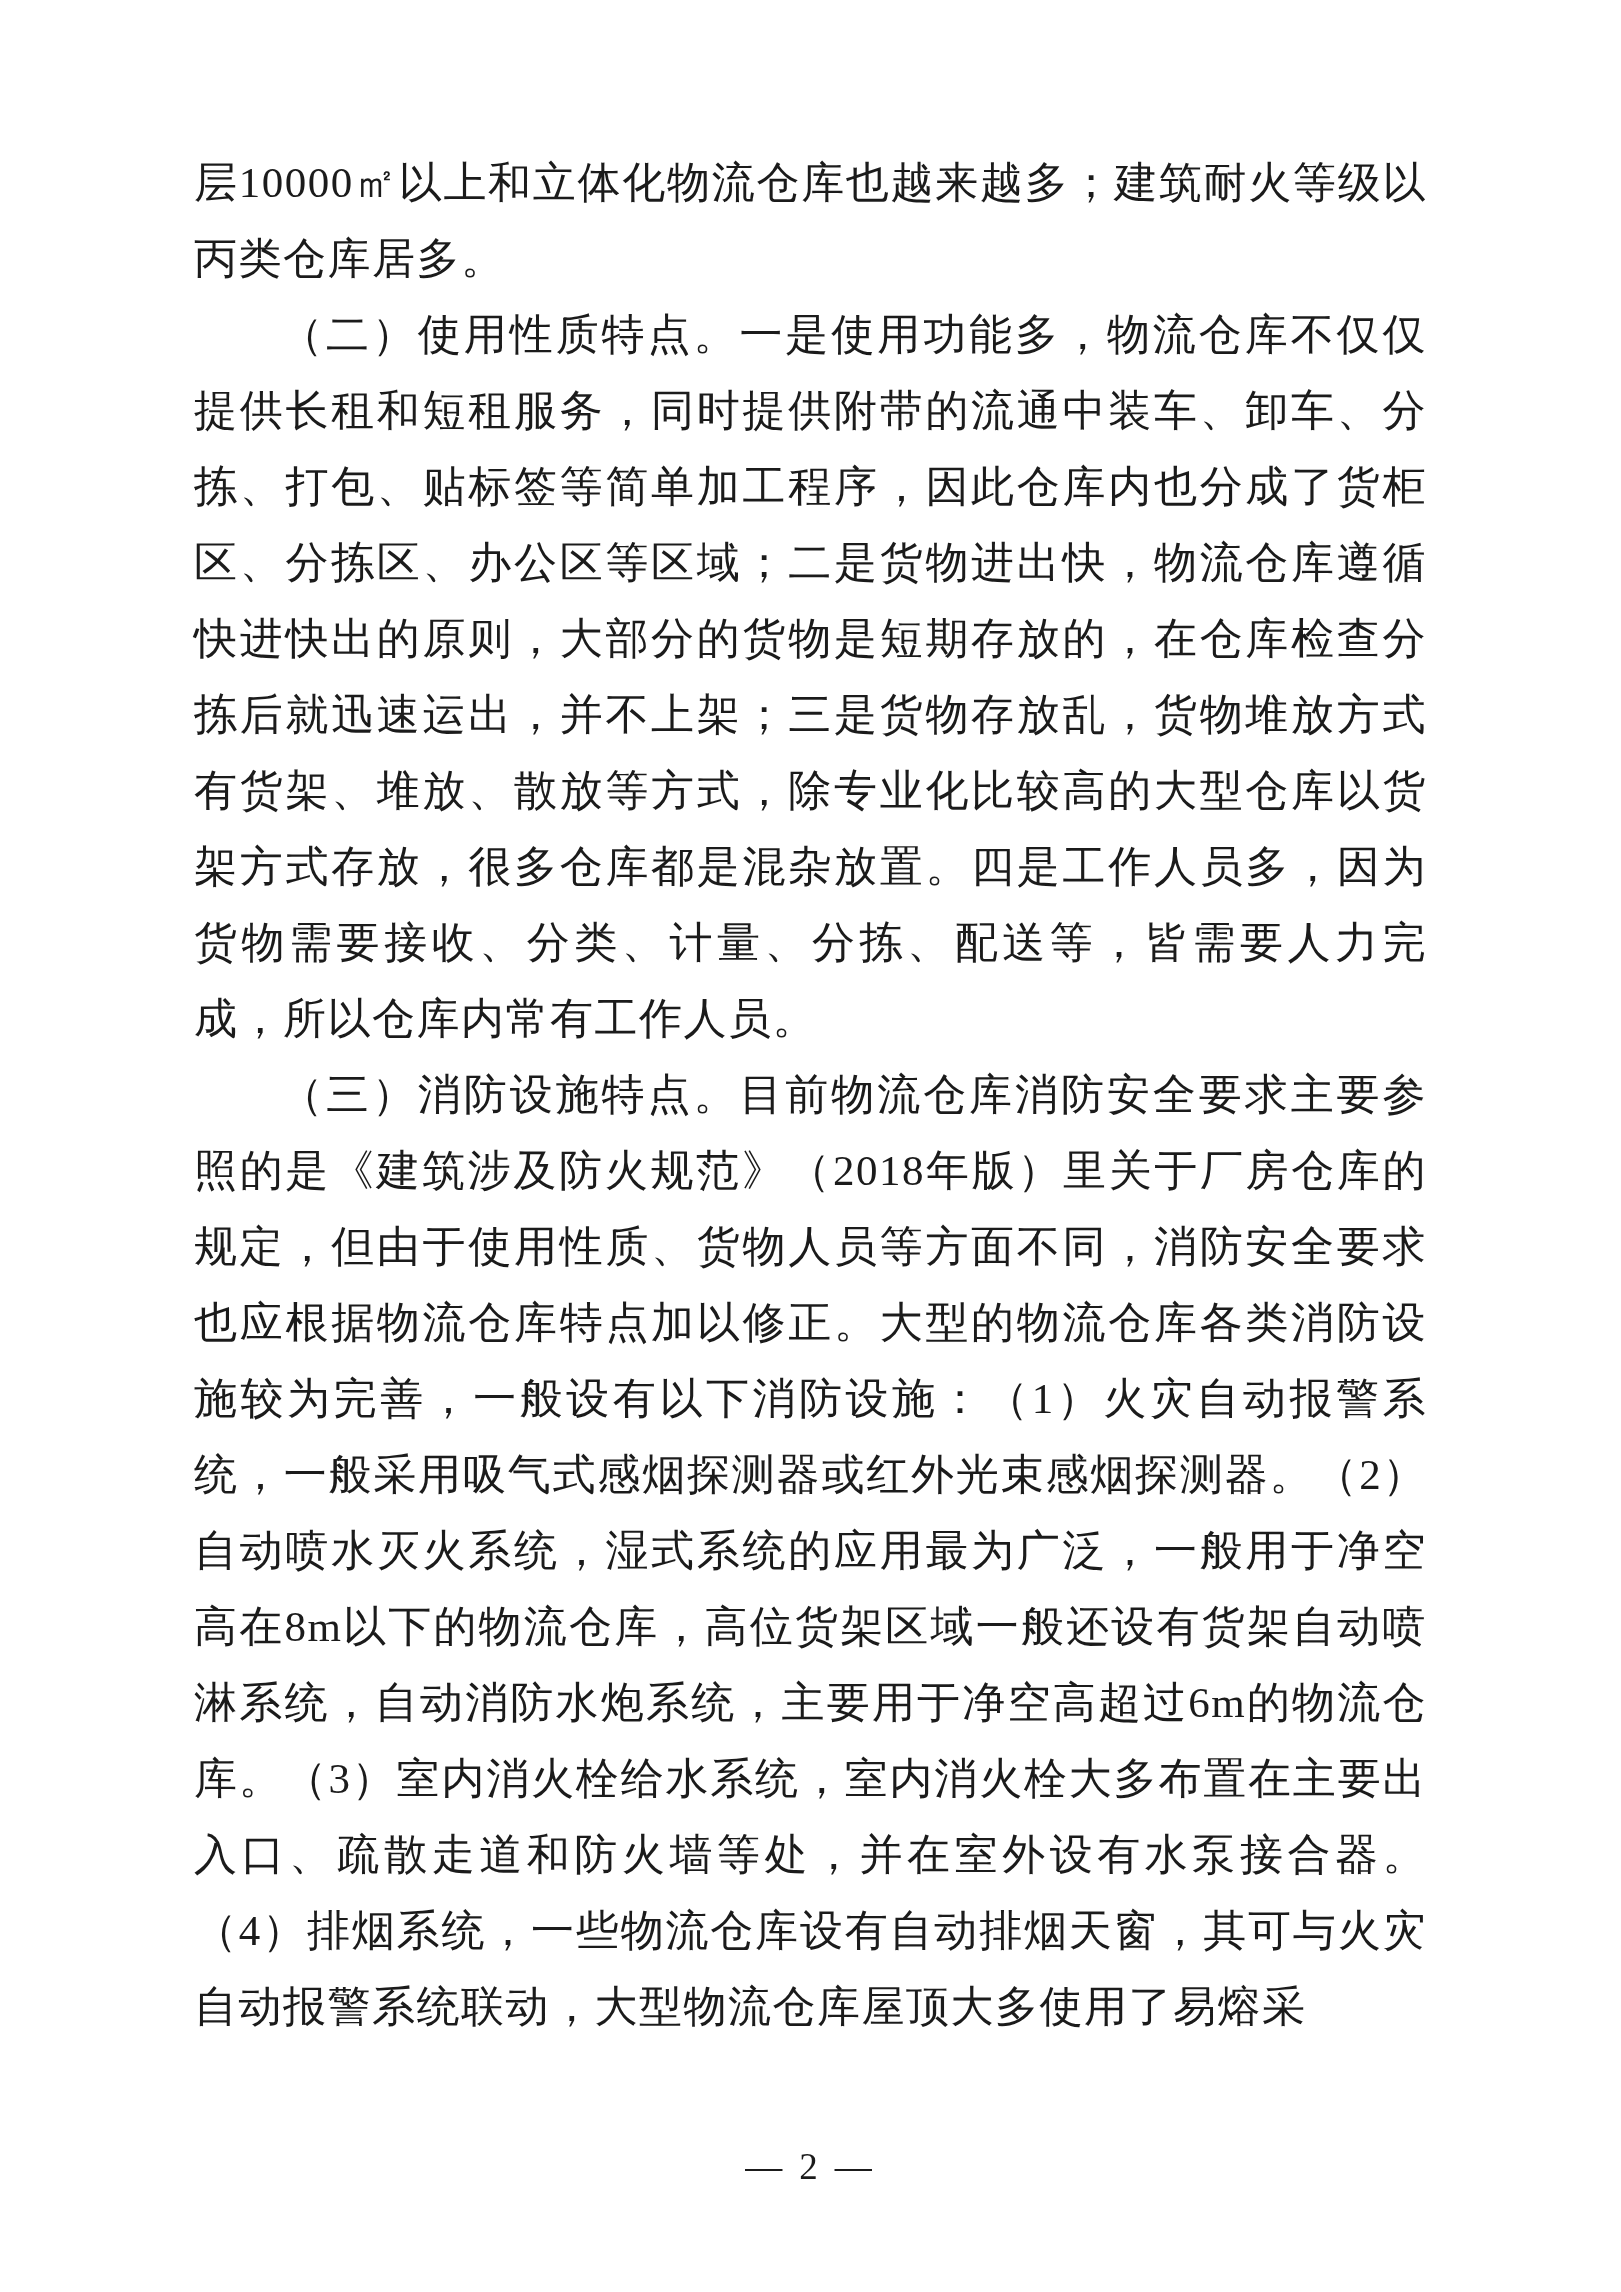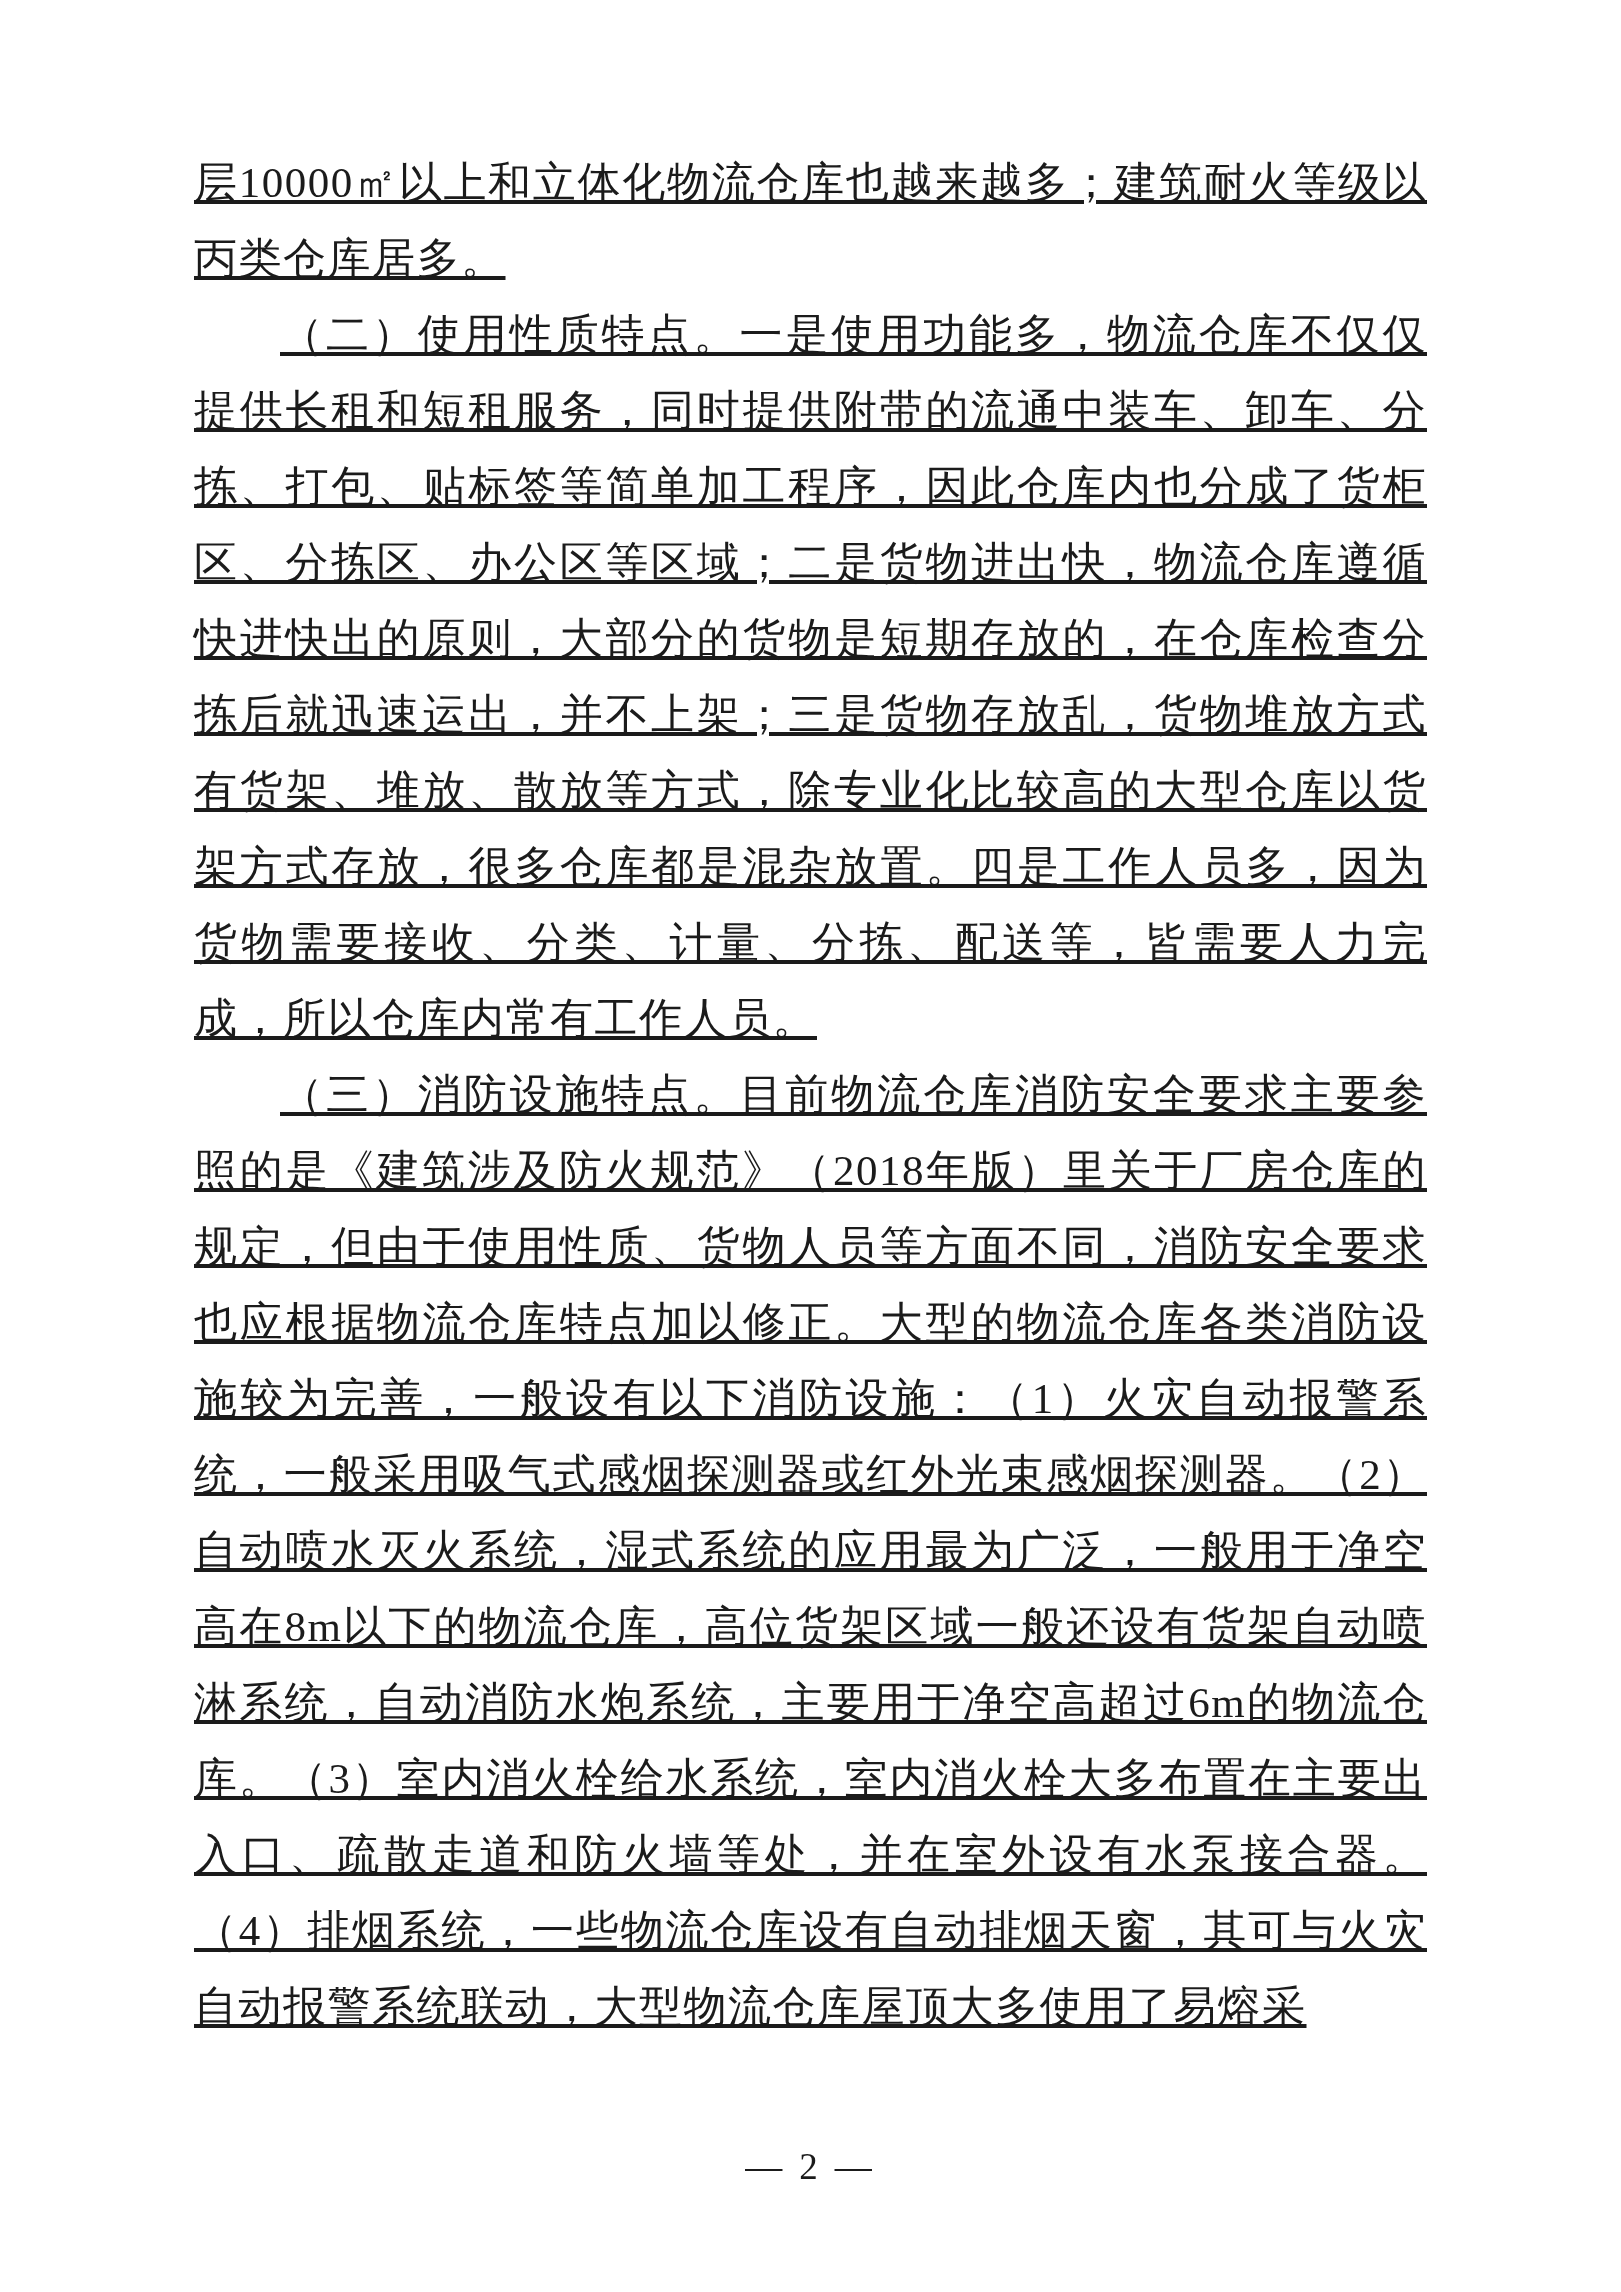--- a/index.html
+++ b/index.html
@@ -34,7 +34,6 @@
     text-align: justify;
     letter-spacing: 1.5px;
     word-break: break-all;
-    text-decoration: underline;
   }
   p.para.indent {
     text-indent: 2em;

